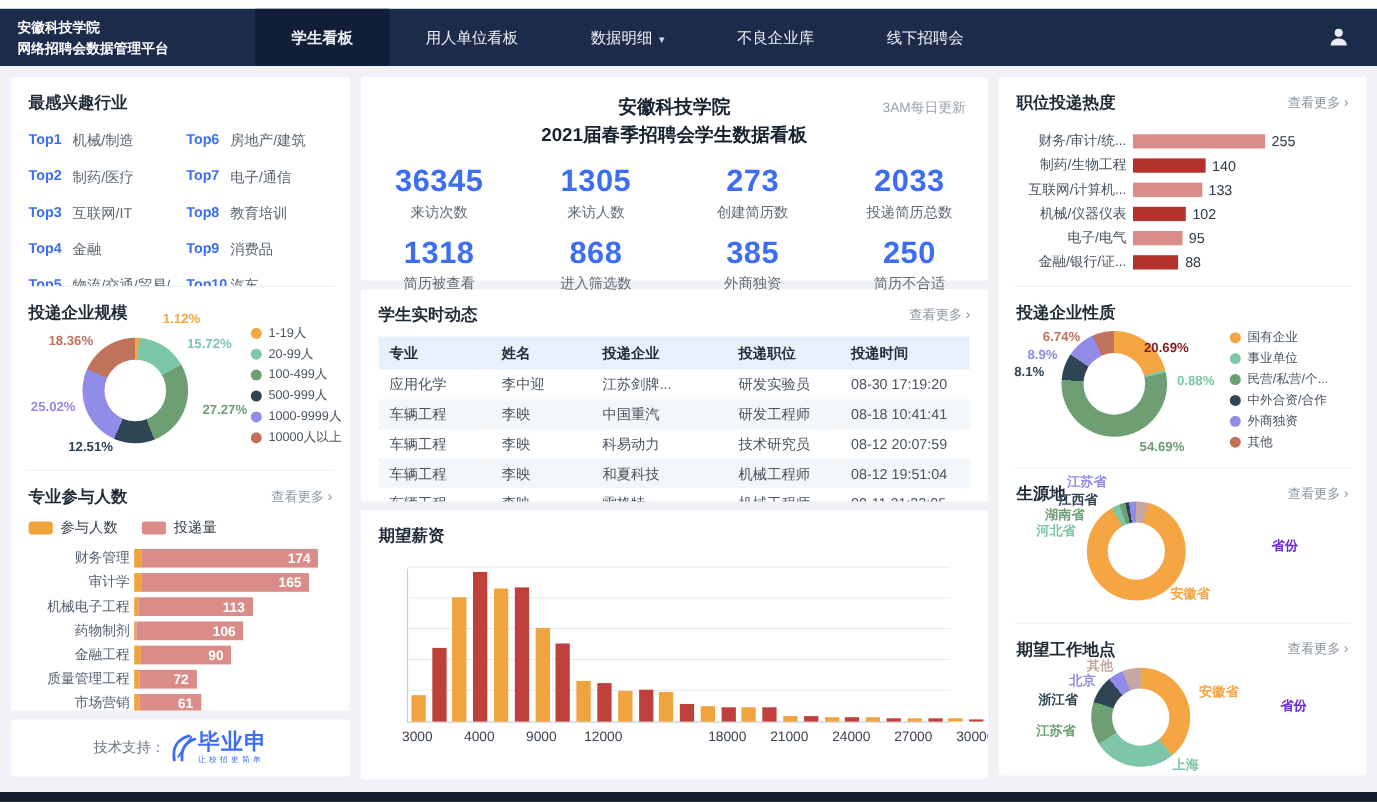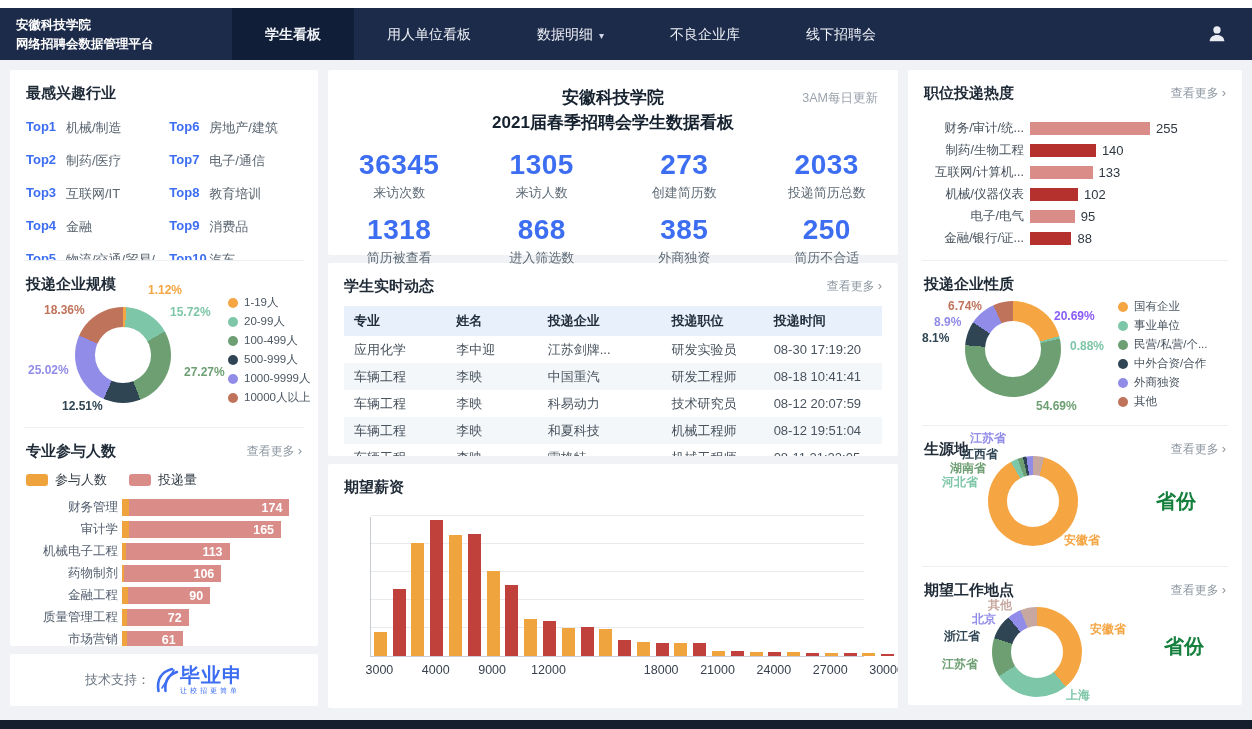--- a/index.html
+++ b/index.html
@@ -517,7 +517,7 @@
             <div class="hole"></div>
           </div>
         <div id="labels-nature">
-            <span class="callout" style="left: 146px; top: 48px; color: #8b5cf6;">20.69%</span>
+            <span class="callout" style="left: 132px; top: 48px; color: #7f1d1d;">20.69%</span>
             <span class="callout" style="left: 162px; top: 78px; color: rgb(126, 198, 168);">0.88%</span>
             <span class="callout" style="left: 128px; top: 138px; color: rgb(109, 159, 114);">54.69%</span>
             <span class="callout" style="left: 14px; top: 70px; color: rgb(47, 69, 84);">8.1%</span>

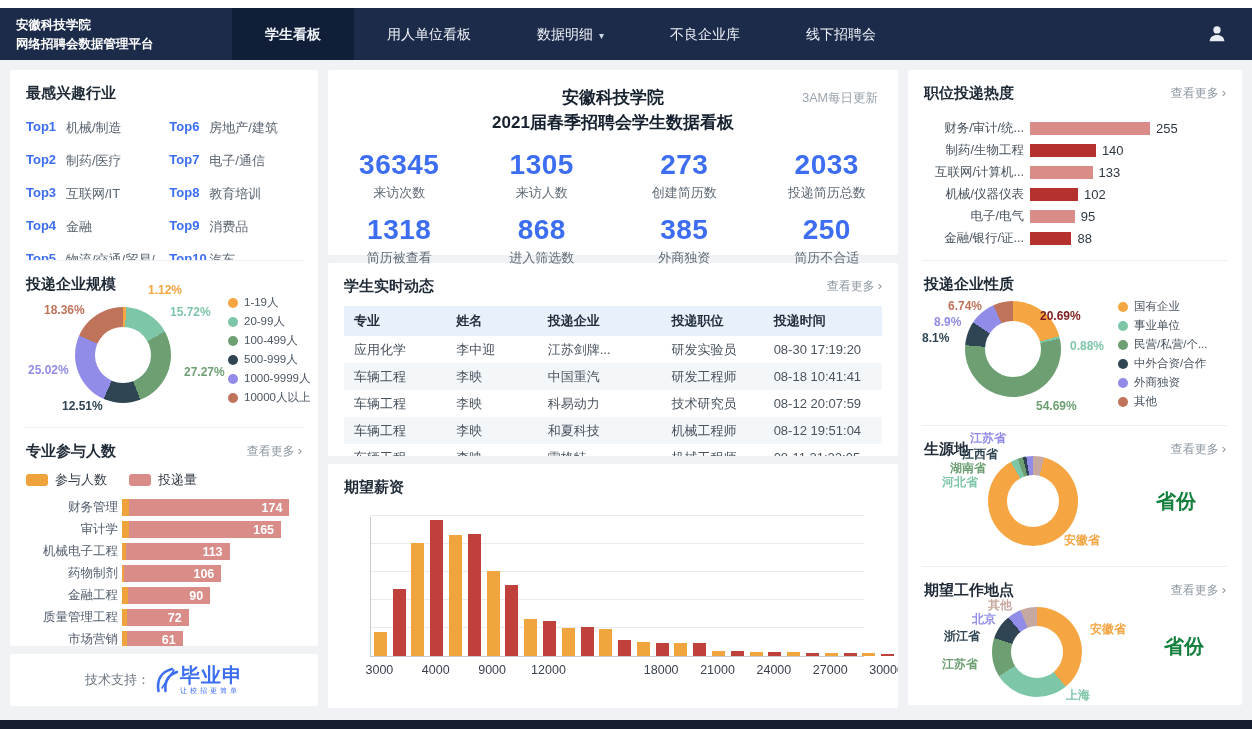--- a/index.html
+++ b/index.html
@@ -54,7 +54,7 @@
   #legend-nature { left:210px; top:36px; }
   .lg-row { display:flex; align-items:center; height:19px; font-size:11.5px; color:#4a5560; cursor:pointer; white-space:nowrap; }
   .lg-dot { width:10px; height:10px; border-radius:50%; margin-right:6px; flex:none; }
-  .axis-note { position:absolute; font-size:20px; font-weight:bold; color:#15803d; }
+  .axis-note { position:absolute; font-size:12px; font-weight:bold; color:#6d28d9; }
 
   
   #sec-majors { height:218px; }

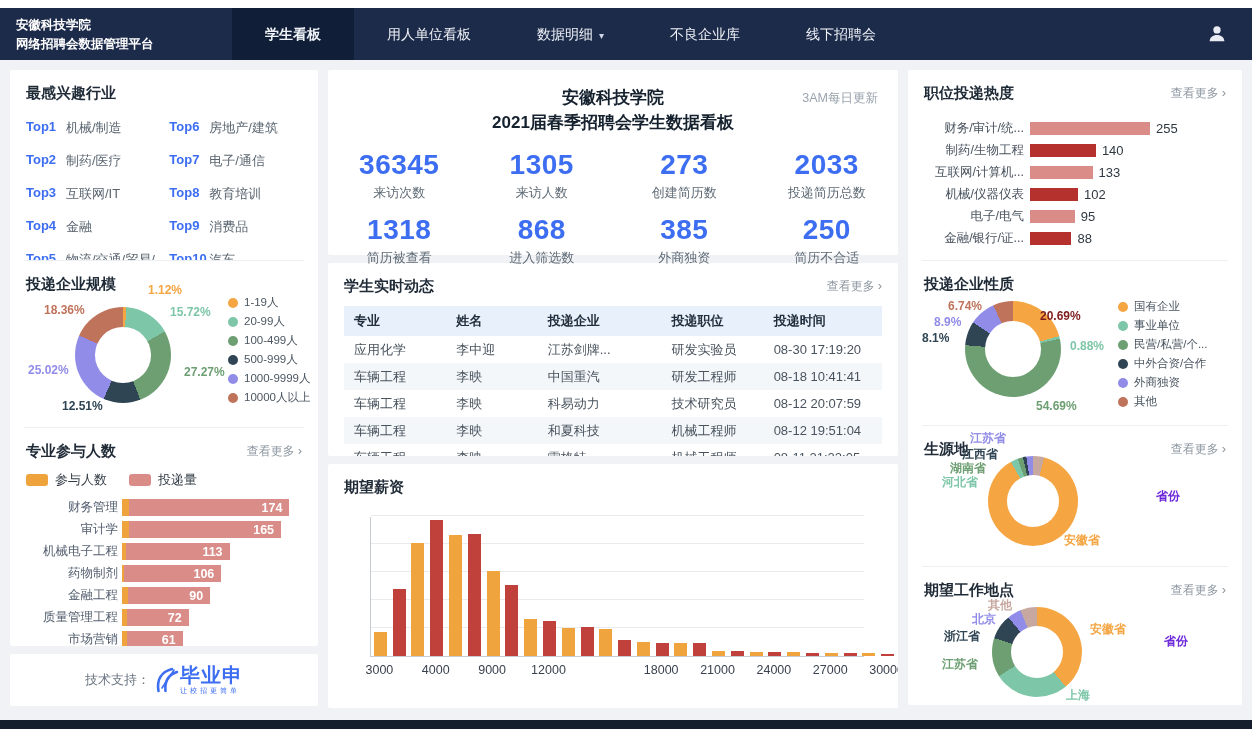--- a/index.html
+++ b/index.html
@@ -280,7 +280,7 @@
               <span class="mlabel">质量管理工程</span>
               <div class="mbar">
                 <div class="mseg" style="width: 4.5977px; background: rgb(239, 163, 60);"></div>
-                <div class="mseg mval" style="width: 62px; background: rgb(217, 140, 136);">72</div>
+                <div class="mseg mval" style="width: 52px; background: rgb(217, 140, 136);">72</div>
               </div>
             </div>
             <div class="mrow">

